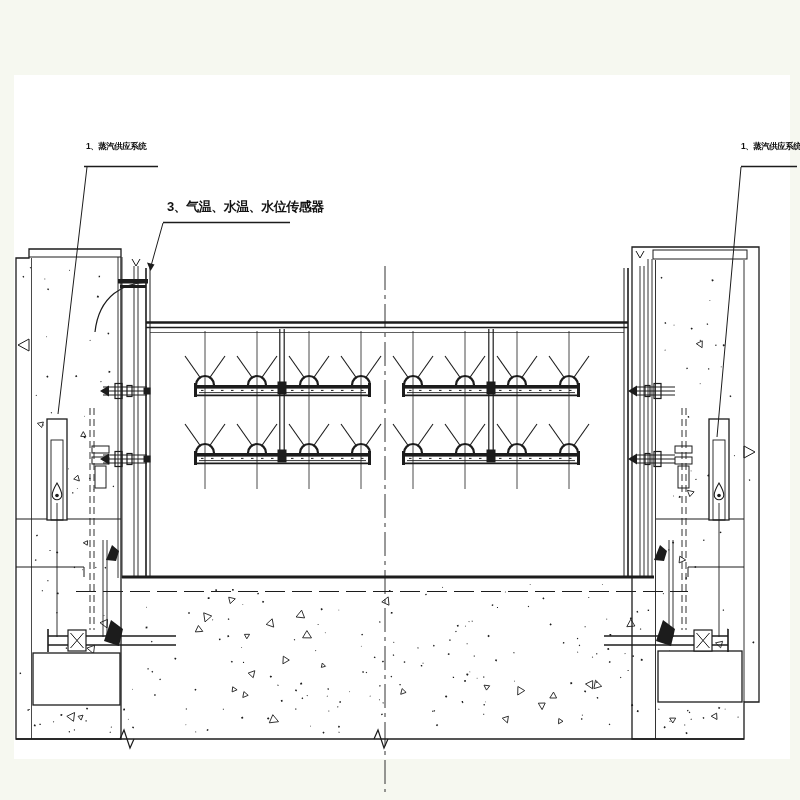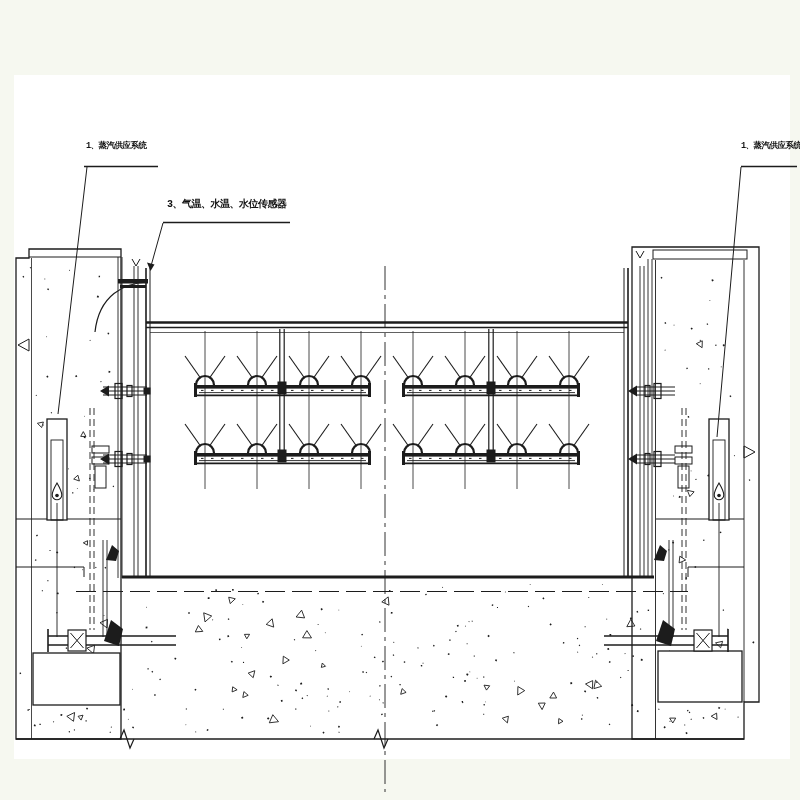--- a/index.html
+++ b/index.html
@@ -5,7 +5,7 @@
   :root{ --bg:#f6f8f0; --paper:#ffffff; --ink:#1c1c1c; }
   html,body{margin:0;padding:0;}
   .page{position:relative;width:800px;height:800px;background:var(--bg);overflow:hidden;
-        font-family:Liberation Mono, monospace;color:var(--ink);}
+        font-family:Liberation Sans, sans-serif;color:var(--ink);}
   svg{position:absolute;left:0;top:0;color:var(--ink);}
   .label{position:absolute;font-weight:bold;white-space:nowrap;color:#111;line-height:1;}
   .label-sm{font-size:8.5px;letter-spacing:-0.5px;}

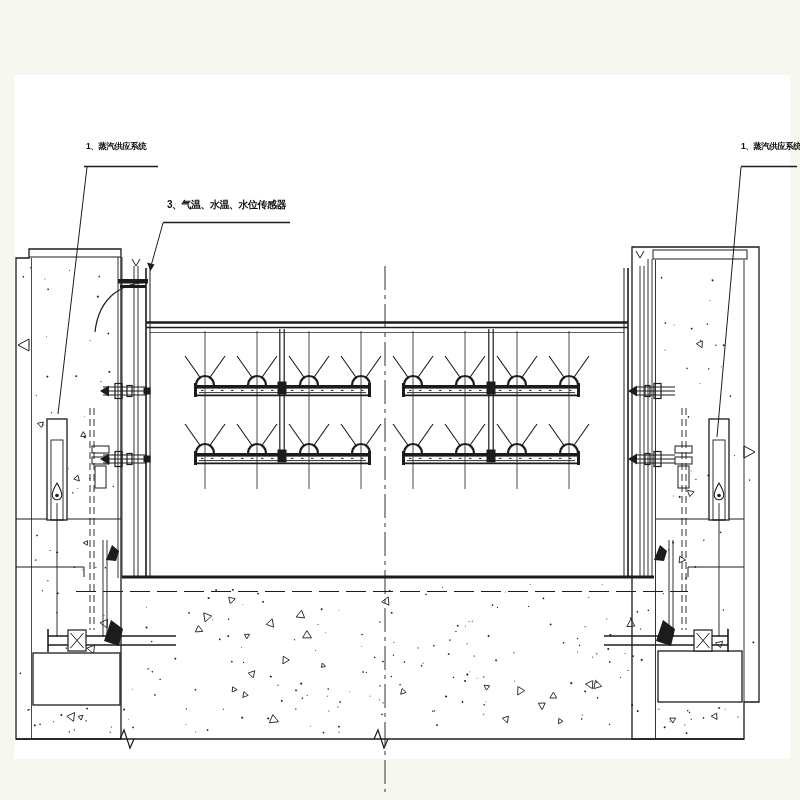--- a/index.html
+++ b/index.html
@@ -9,7 +9,7 @@
   svg{position:absolute;left:0;top:0;color:var(--ink);}
   .label{position:absolute;font-weight:bold;white-space:nowrap;color:#111;line-height:1;}
   .label-sm{font-size:8.5px;letter-spacing:-0.5px;}
-  .label-md{font-size:10px;letter-spacing:-0.5px;}
+  .label-md{font-size:13px;letter-spacing:-0.5px;}
 </style>
 </head>
 <body>

